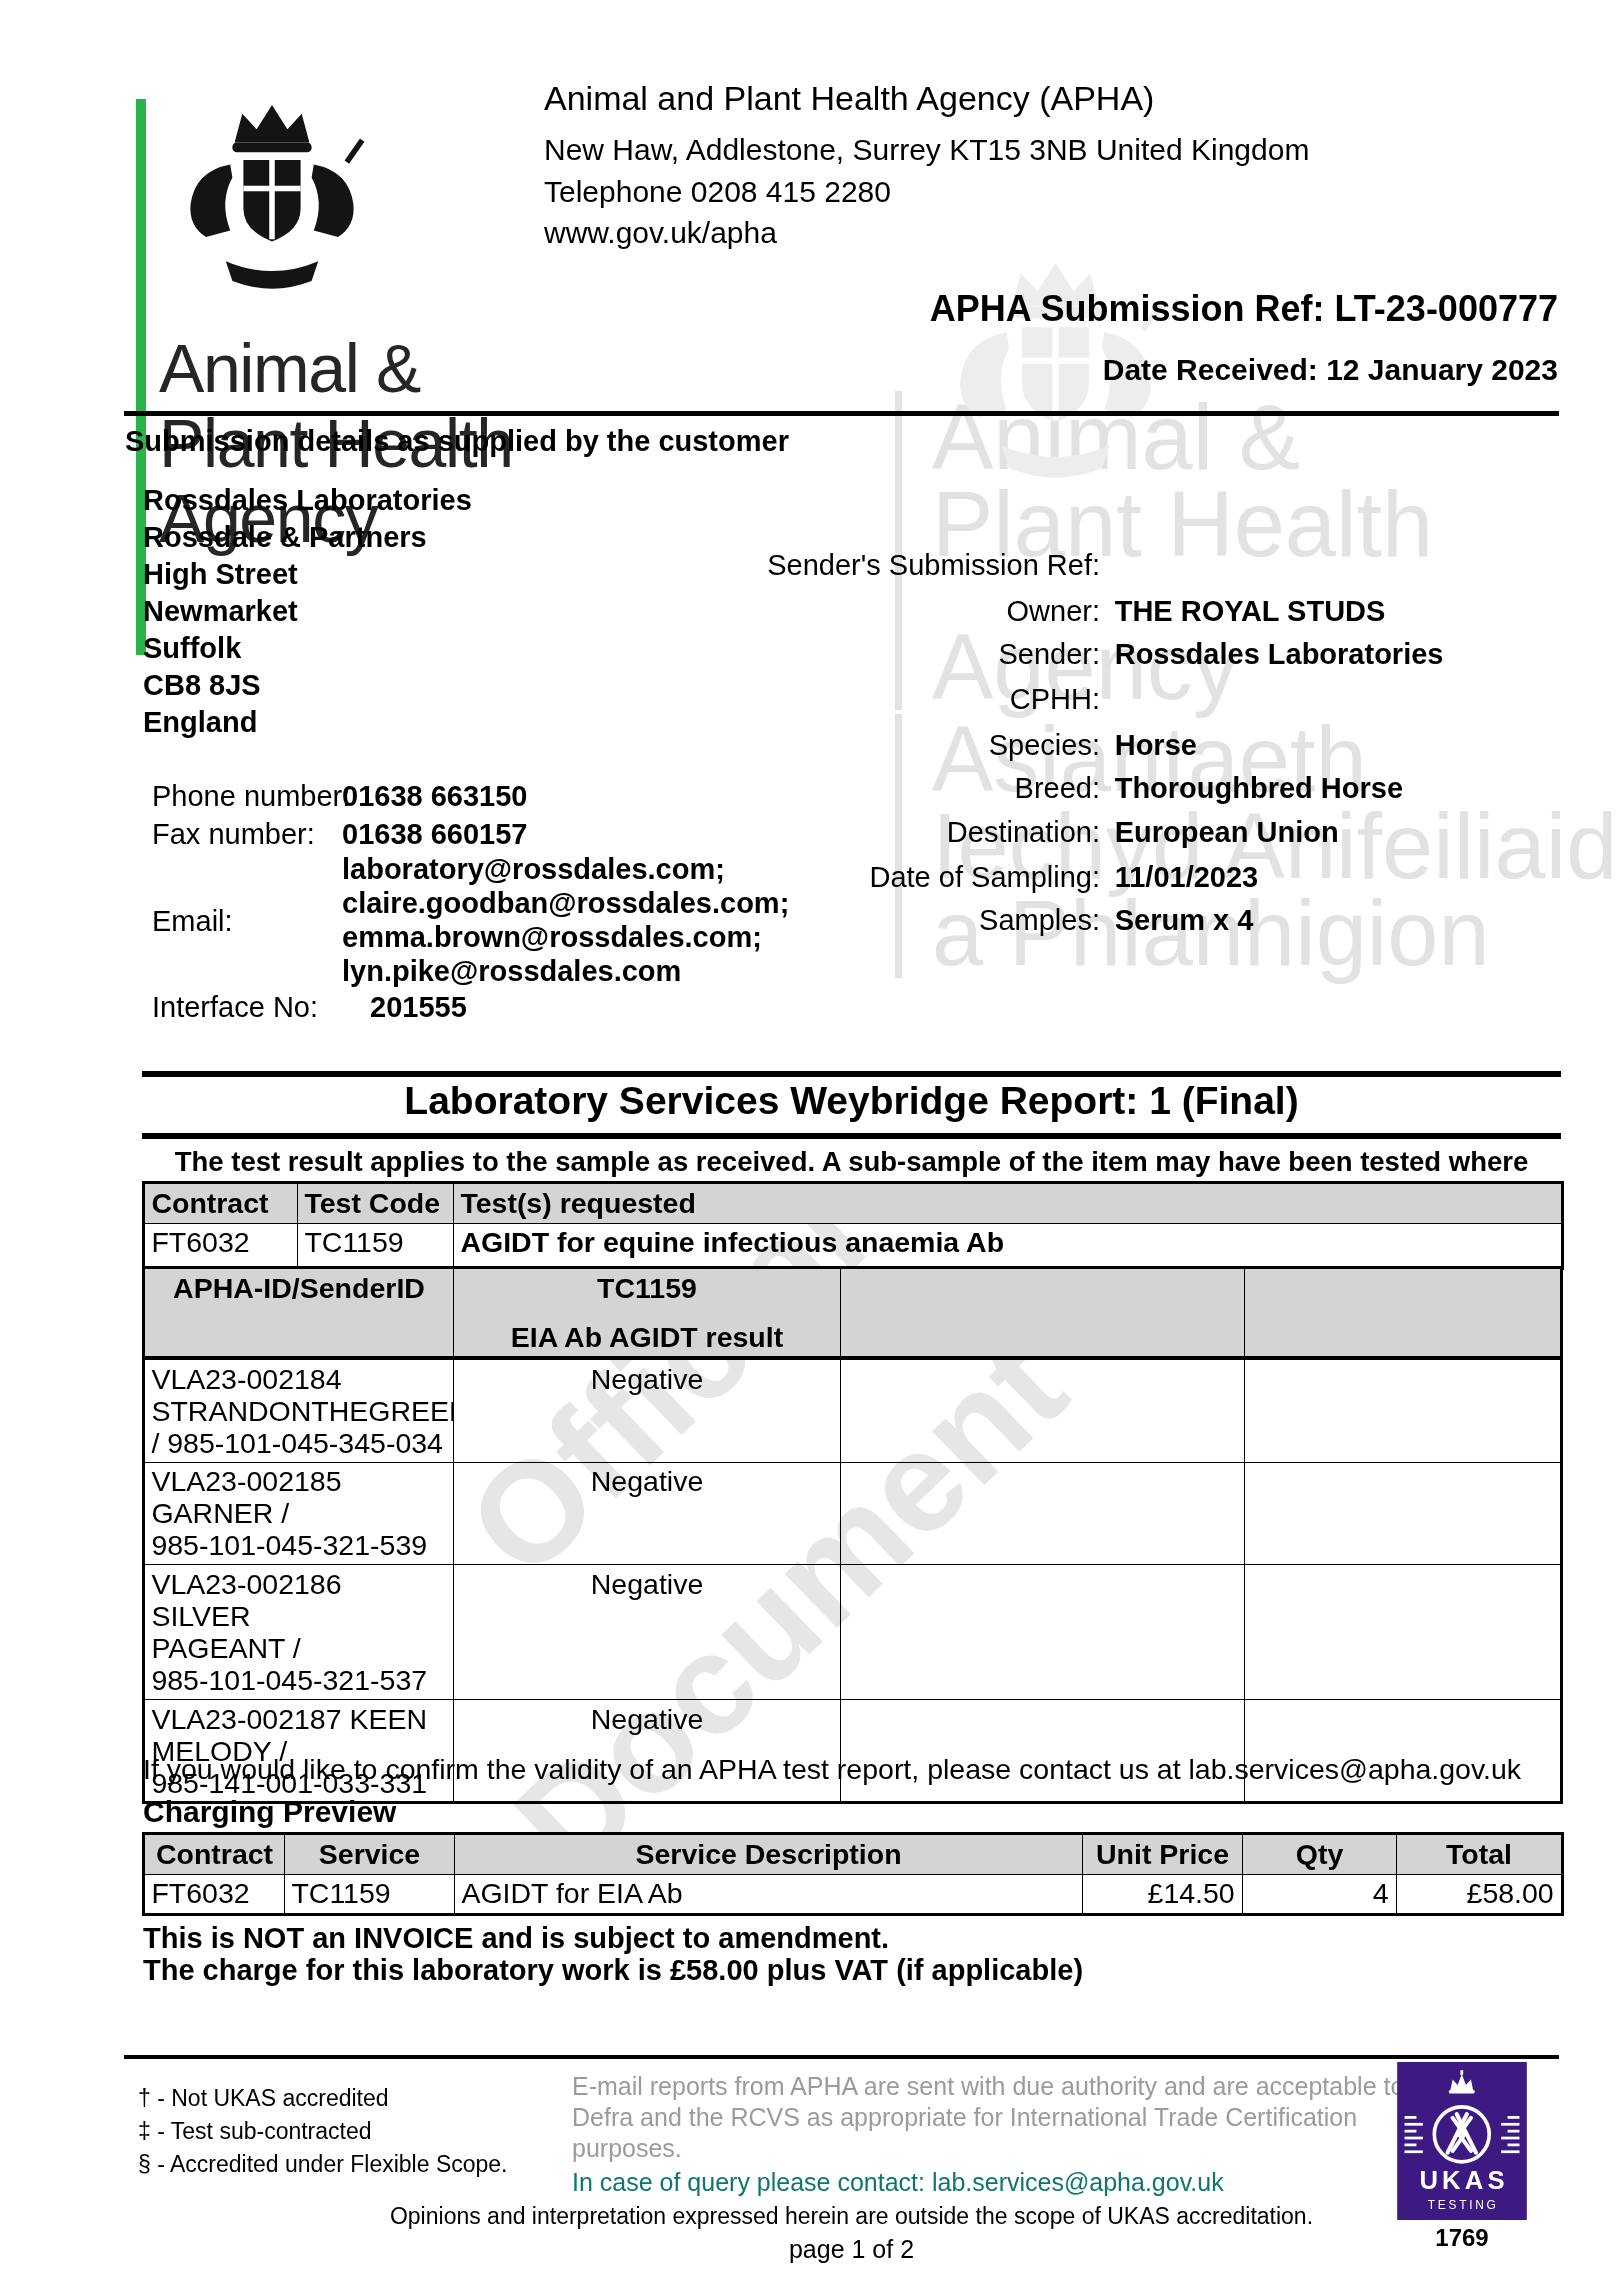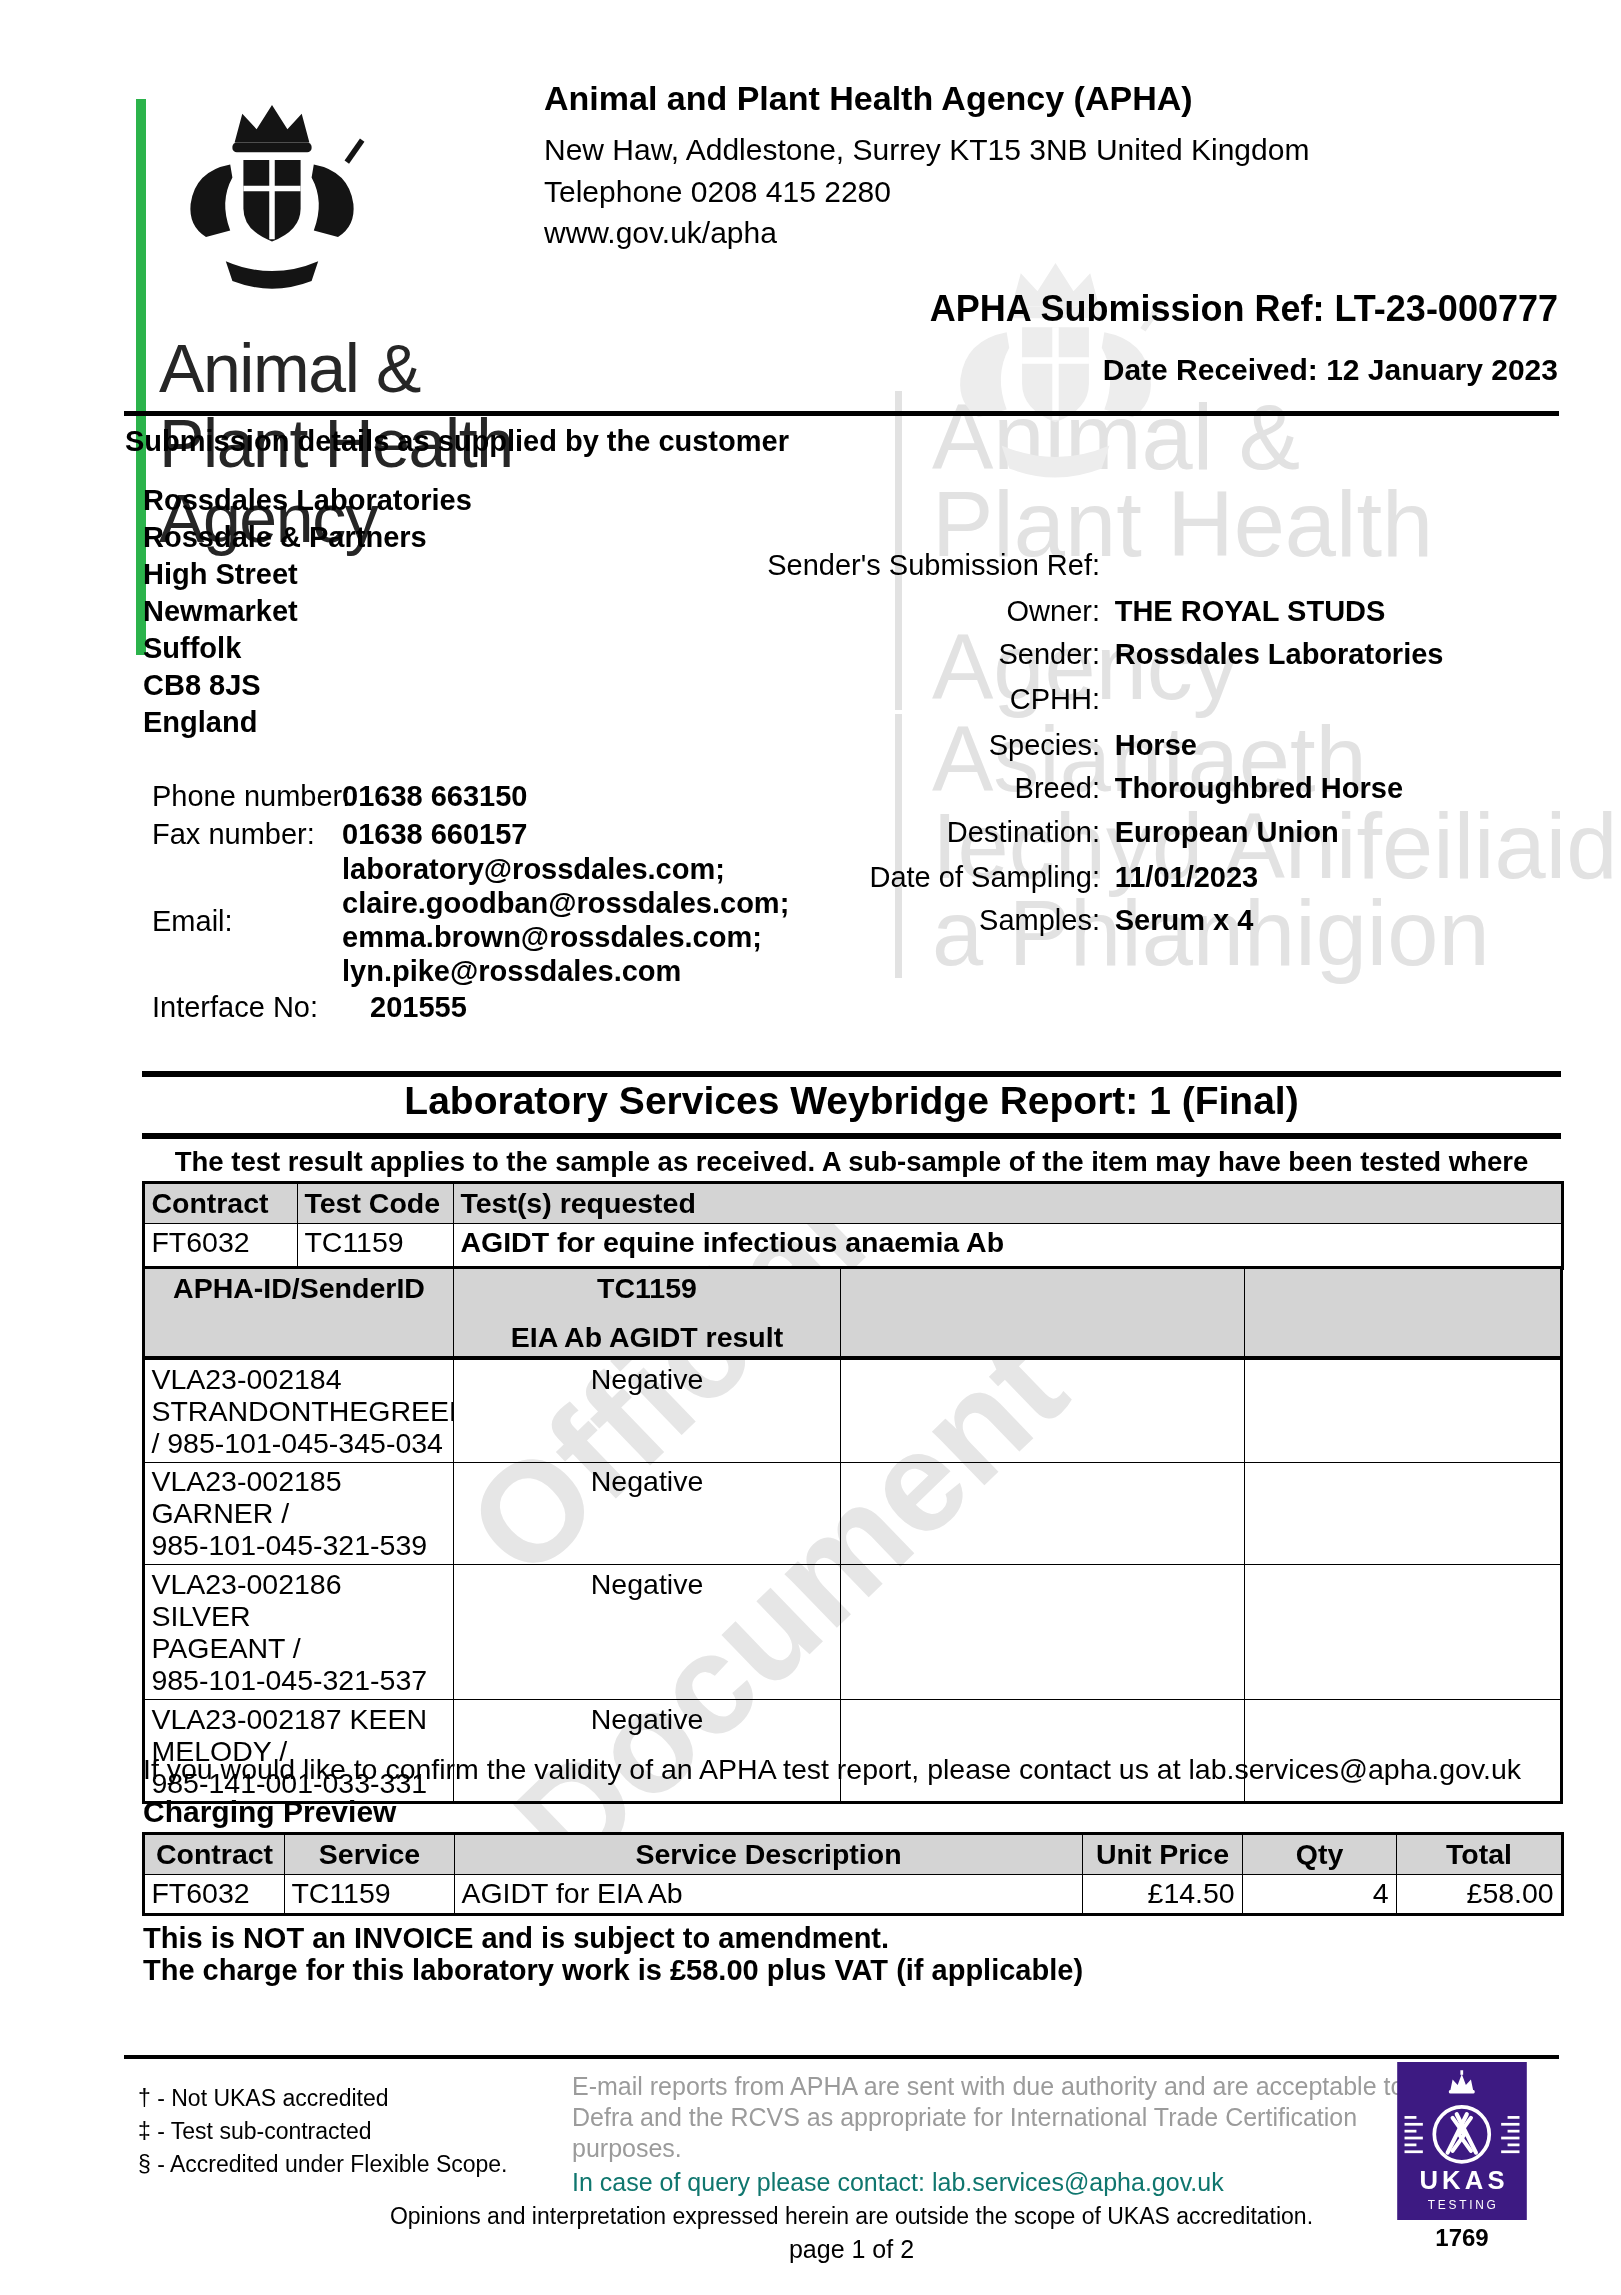--- a/index.html
+++ b/index.html
@@ -26,7 +26,7 @@
   .green-bar{left:136px;top:99px;width:10px;height:556px;background:#2bb34b;}
   .logo-crest{left:162px;top:94px;width:220px;height:231px;color:#141414;}
   .logo-text{left:159px;top:331px;font-size:68px;line-height:75px;color:#262626;letter-spacing:-1.4px;}
-  .org-name{left:544px;top:79px;font-size:34px;font-weight:bold;}
+  .org-name{left:544px;top:79px;font-size:34px;font-weight:normal;}
   .org-line{left:544px;font-size:30px;}
   .sub-ref{right:64px;top:288px;font-size:36px;font-weight:bold;text-align:right;}
   .date-rec{right:64px;top:353px;font-size:30px;font-weight:bold;text-align:right;}

